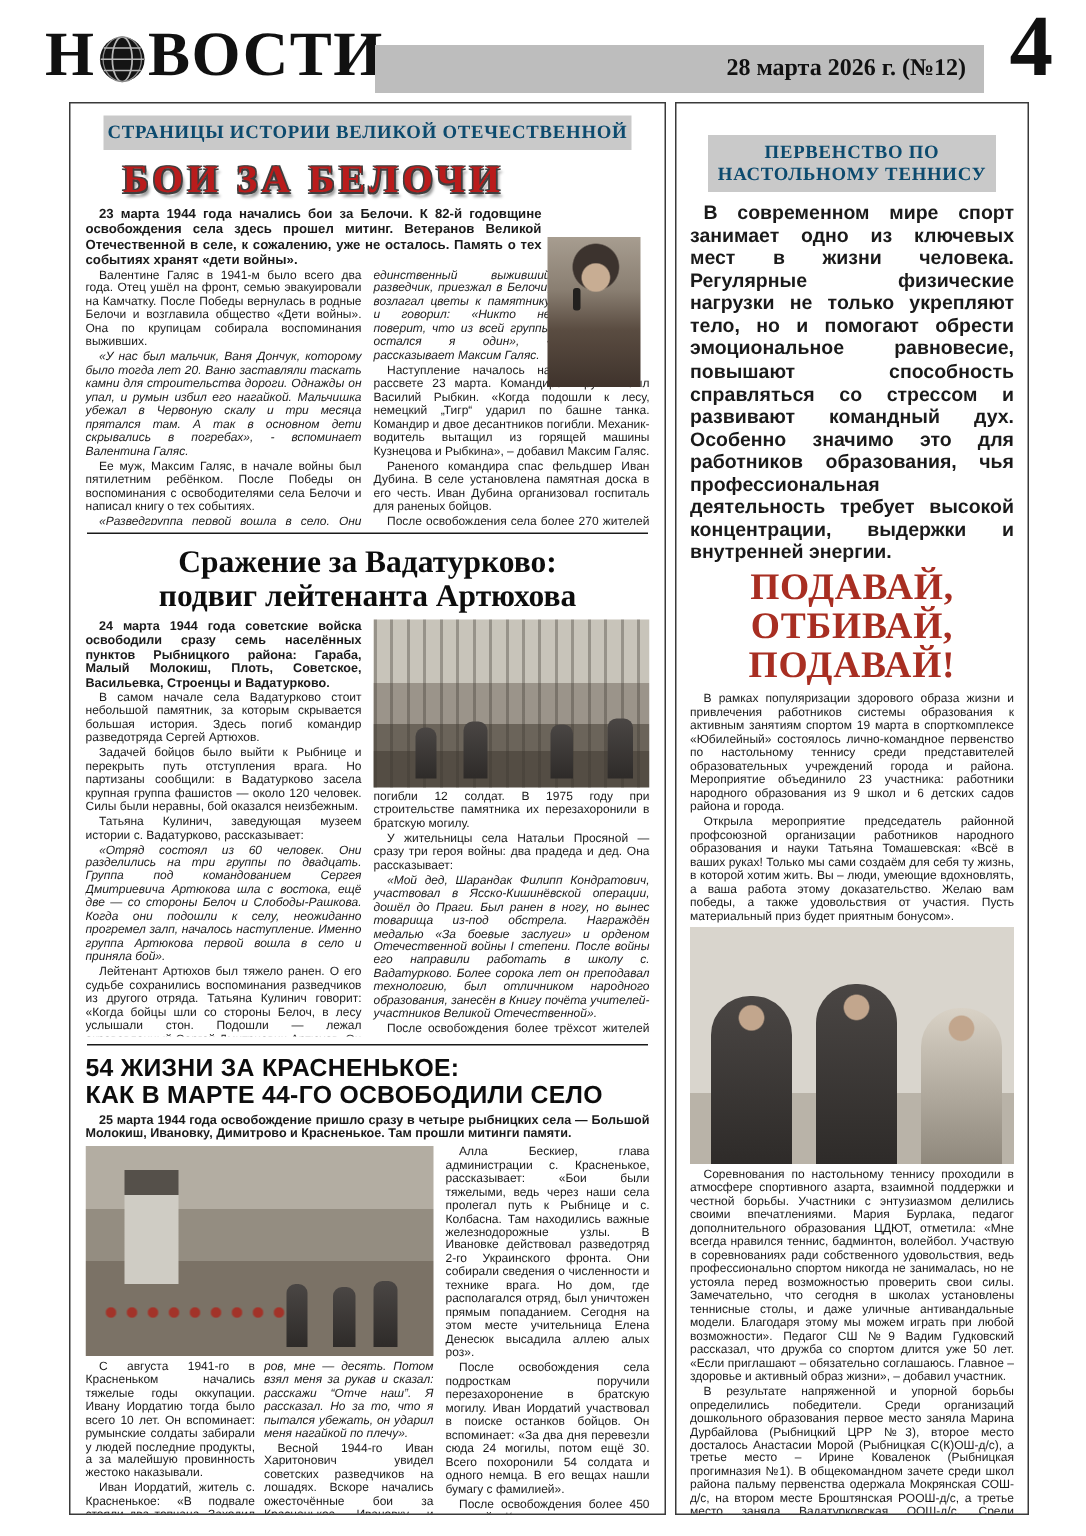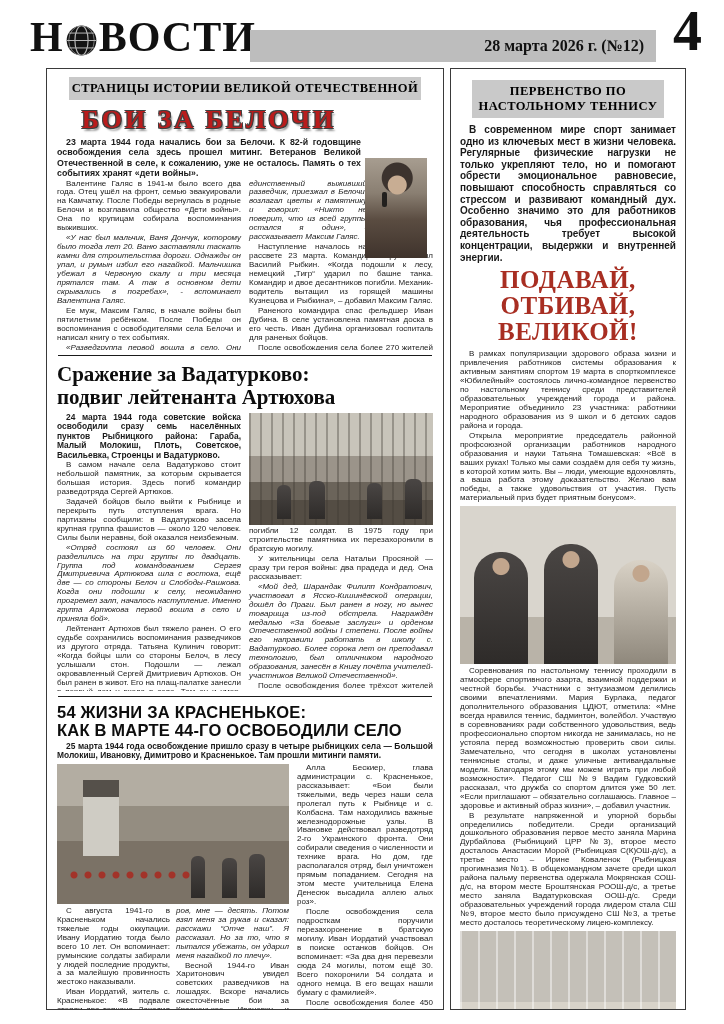--- a/index.html
+++ b/index.html
@@ -21,7 +21,7 @@
        box-sizing:border-box;overflow:hidden;}
   .box.left{left:46px;width:398px;padding:7px 10px;}
   .box.right{left:450px;width:236px;padding:10px 9px;}
-  .banner{background:#c9c9c9;color:#000000;font-family:"Liberation Serif",serif;font-weight:600;
+  .banner{background:#c9c9c9;color:#0c4a6e;font-family:"Liberation Serif",serif;font-weight:600;
           font-size:12.5px;letter-spacing:.5px;text-align:center;padding:4px 2px;margin:1px 12px 6px 12px;}
   
   p{margin:0 0 1px 0;font-size:8px;line-height:1.12;text-align:justify;text-indent:9px;}

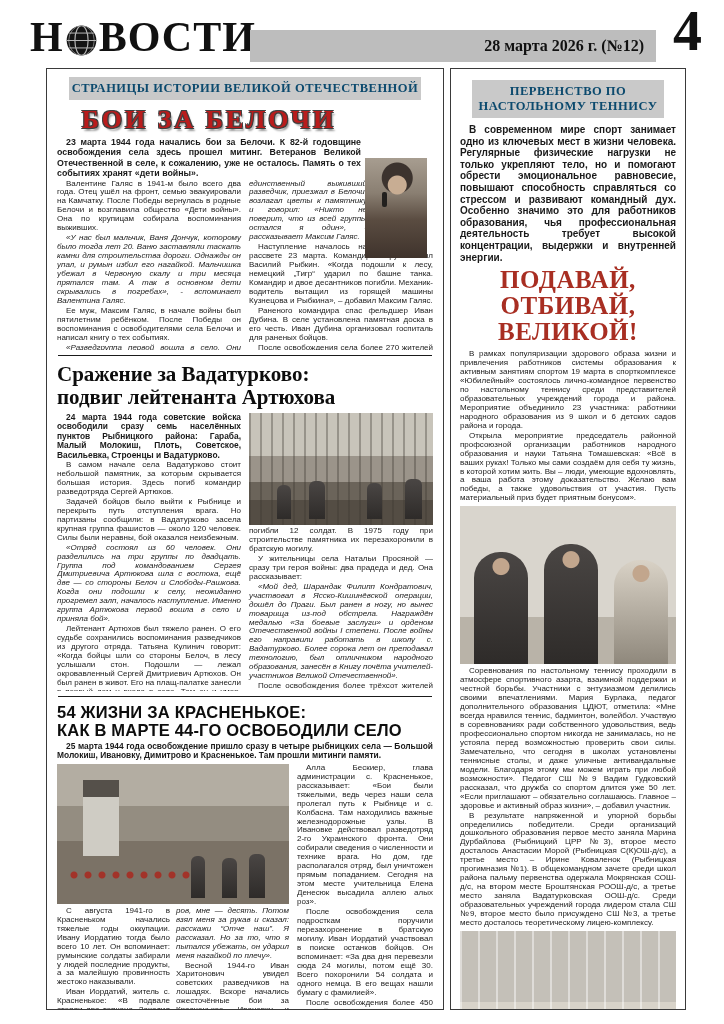--- a/index.html
+++ b/index.html
@@ -20,7 +20,7 @@
   .box{position:absolute;top:68px;height:942px;border:1.5px solid #3a3a3a;background:#fff;
        box-sizing:border-box;overflow:hidden;}
   .box.left{left:46px;width:398px;padding:7px 10px;}
-  .box.right{left:450px;width:236px;padding:10px 9px;}
+  .box.right{left:450px;width:236px;padding:20px 9px;}
   .banner{background:#c9c9c9;color:#0c4a6e;font-family:"Liberation Serif",serif;font-weight:600;
           font-size:12.5px;letter-spacing:.5px;text-align:center;padding:4px 2px;margin:1px 12px 6px 12px;}
   

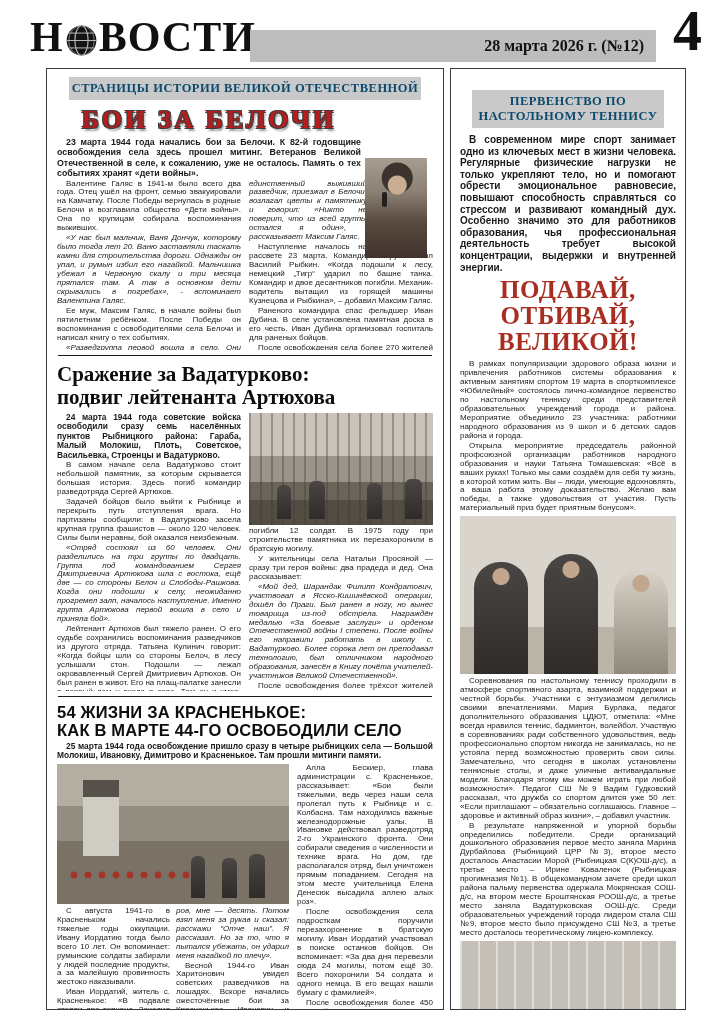--- a/index.html
+++ b/index.html
@@ -55,7 +55,7 @@
   .a3-right{flex:1;min-width:0;}
   .cols.small{gap:6px;margin-top:3px;}
   
-  .intro{font-weight:700;font-size:10px;line-height:1.16;text-indent:9px;}
+  .intro{font-weight:700;font-size:13px;line-height:1.16;text-indent:9px;}
   .t-title{margin:4px 0 5px 0;font-family:"Liberation Serif",serif;font-weight:700;font-size:25px;
            line-height:26px;text-align:center;color:#a82e22;letter-spacing:.5px;}
   .t-title span{display:block;}

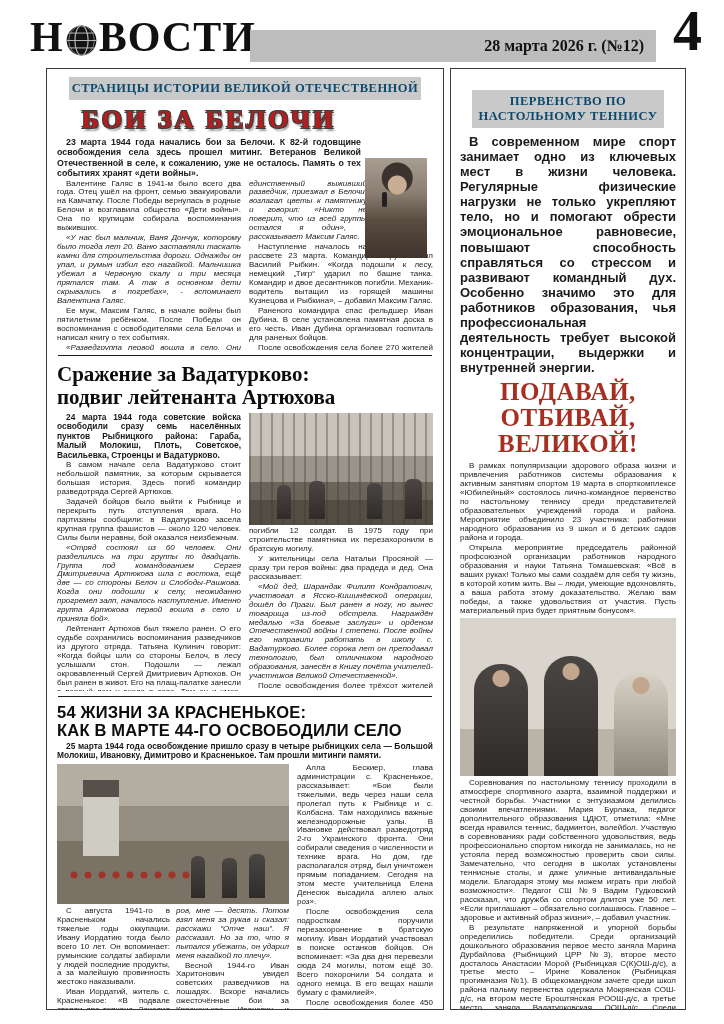--- a/index.html
+++ b/index.html
@@ -41,7 +41,7 @@
   
   .a2{height:330px;overflow:hidden;}
   .a2-title{margin:2px 0 4px 0;font-family:"Liberation Serif",serif;font-weight:700;font-size:21px;
-            line-height:23px;color:#0d0d0d;}
+            line-height:23px;text-align:center;color:#0d0d0d;}
   .a2-title span{display:block;}
   .lead2{font-weight:700;font-size:8.4px;}
   

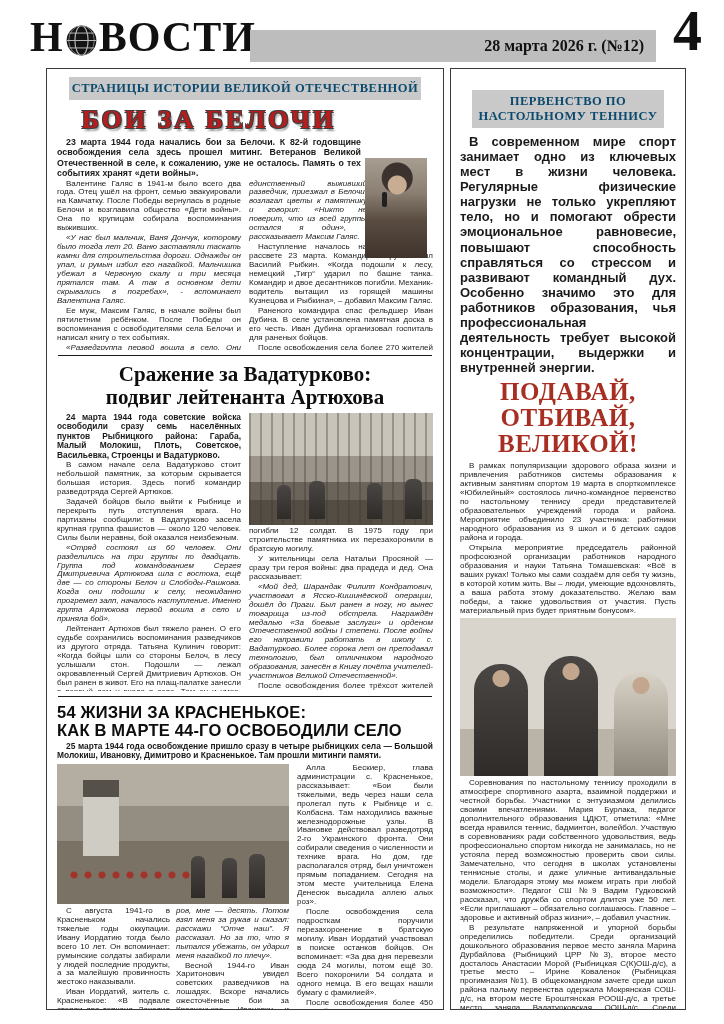--- a/index.html
+++ b/index.html
@@ -214,7 +214,7 @@
     <p class="intro">В современном мире спорт занимает одно из ключевых мест в жизни человека. Регулярные физические нагрузки не только укрепляют тело, но и помогают обрести эмоциональное равновесие, повышают способность справляться со стрессом и развивают командный дух. Особенно значимо это для работников образования, чья профессиональная деятельность требует высокой концентрации, выдержки и внутренней энергии.</p>
     <h2 class="t-title">
       <span>ПОДАВАЙ, ОТБИВАЙ,</span>
-      <span>ВЕЛИКОЙ!</span>
+      <span>ПОДАВАЙ!</span>
     </h2>
     <p>В рамках популяризации здорового образа жизни и привлечения работников системы образования к активным занятиям спортом 19 марта в спорткомплексе «Юбилейный» состоялось лично-командное первенство по настольному теннису среди представителей образовательных учреждений города и района. Мероприятие объединило 23 участника: работники народного образования из 9 школ и 6 детских садов района и города.</p>
     <p>Открыла мероприятие председатель районной профсоюзной организации работников народного образования и науки Татьяна Томашевская: «Всё в ваших руках! Только мы сами создаём для себя ту жизнь, в которой хотим жить. Вы – люди, умеющие вдохновлять, а ваша работа этому доказательство. Желаю вам победы, а также удовольствия от участия. Пусть материальный приз будет приятным бонусом».</p>

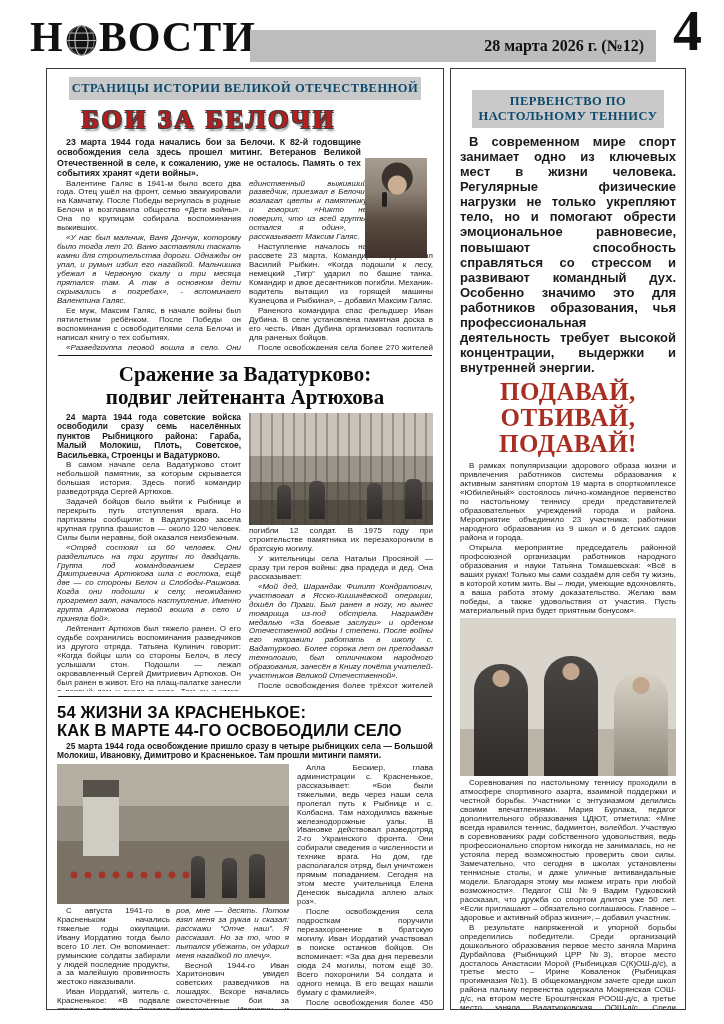--- a/index.html
+++ b/index.html
@@ -152,6 +152,7 @@
           <p class="lead2">24 марта 1944 года советские войска освободили сразу семь населённых пунктов Рыбницкого района: Гараба, Малый Молокиш, Плоть, Советское, Васильевка, Строенцы и Вадатурково.</p>
           <p>В самом начале села Вадатурково стоит небольшой памятник, за которым скрывается большая история. Здесь погиб командир разведотряда Сергей Артюхов.</p>
           <p>Задачей бойцов было выйти к Рыбнице и перекрыть путь отступления врага. Но партизаны сообщили: в Вадатурково засела крупная группа фашистов — около 120 человек. Силы были неравны, бой оказался неизбежным.</p>
+          <p>Татьяна Кулинич, заведующая музеем истории с. Вадатурково, рассказывает:</p>
           <p class="it">«Отряд состоял из 60 человек. Они разделились на три группы по двадцать. Группа под командованием Сергея Дмитриевича Артюкова шла с востока, ещё две — со стороны Белоч и Слободы-Рашкова. Когда они подошли к селу, неожиданно прогремел залп, началось наступление. Именно группа Артюкова первой вошла в село и приняла бой».</p>
           <p>Лейтенант Артюхов был тяжело ранен. О его судьбе сохранились воспоминания разведчиков из другого отряда. Татьяна Кулинич говорит: «Когда бойцы шли со стороны Белоч, в лесу услышали стон. Подошли — лежал окровавленный Сергей Дмитриевич Артюхов. Он был ранен в живот. Его на плащ-палатке занесли в первый дом у входа в село. Там он и умер. Перед смертью просил, чтобы сообщили родным, где он похоронен».</p>
 

